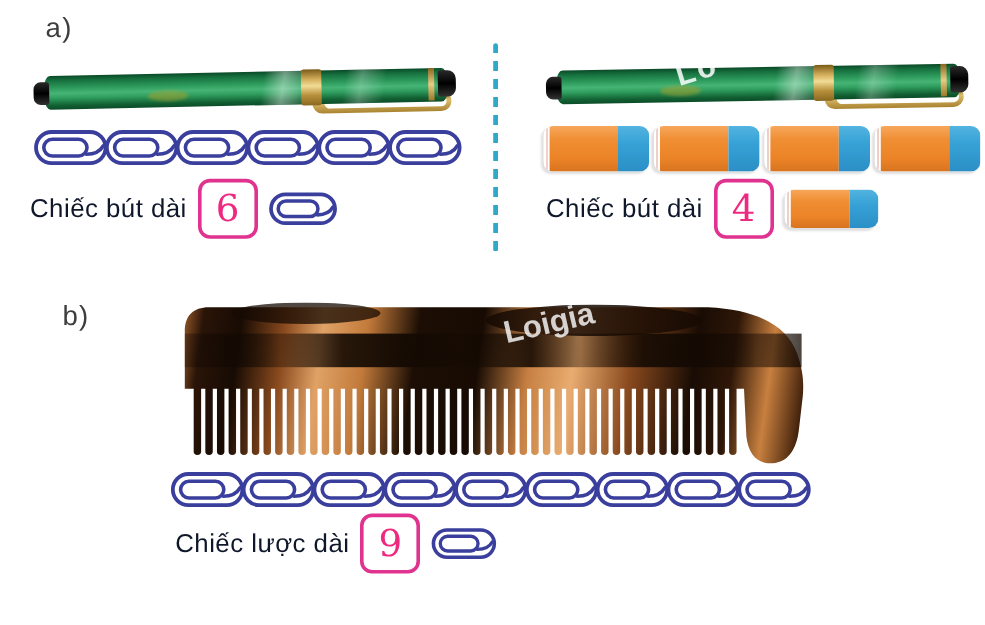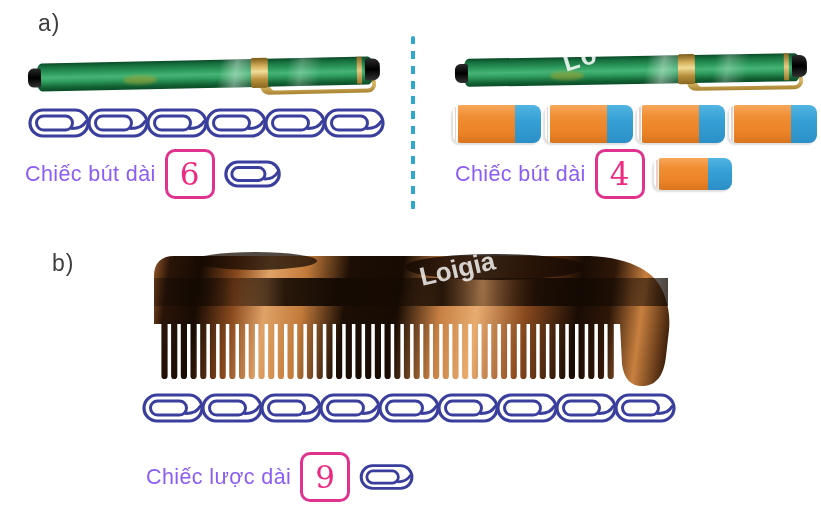--- a/index.html
+++ b/index.html
@@ -9,7 +9,7 @@
   
   .sec-label{position:absolute;font-size:23px;color:#3e3e3e;letter-spacing:1px;}
   .cap{position:absolute;display:flex;align-items:center;gap:9px;height:50px;}
-  .cap-text{font-size:21.5px;color:#8b5cf6;letter-spacing:.4px;white-space:nowrap;}
+  .cap-text{font-size:21.5px;color:#0f172a;letter-spacing:.4px;white-space:nowrap;}
   .ans{width:44px;height:44px;border:3px solid #e0338f;border-radius:10px;background:#fff;
        display:flex;align-items:center;justify-content:center;flex:0 0 auto;}
   .num{font-family:"DejaVu Serif",serif;font-size:31px;color:#ee2a80;line-height:1;}

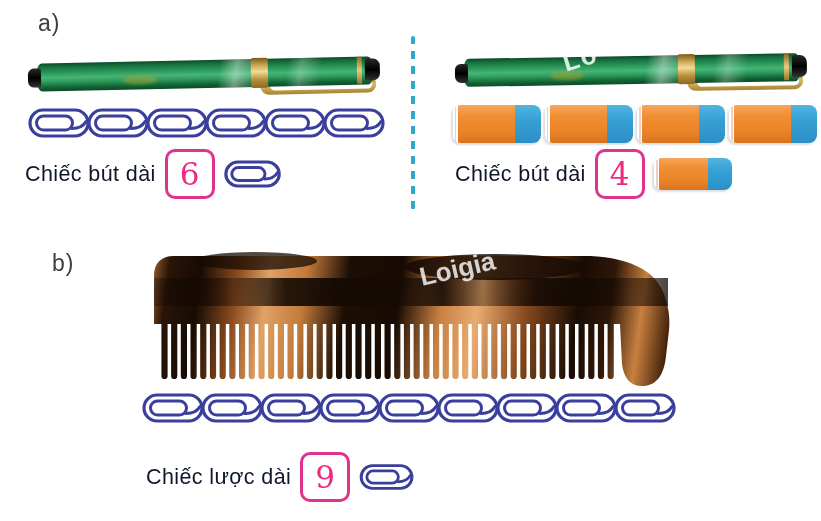--- a/index.html
+++ b/index.html
@@ -346,7 +346,7 @@
     </span>
     </div>
 
-  <div class="cap" style="left:146px;top:452px;">
+  <div class="cap" style="left:146px;top:428px;">
     <span class="cap-text">Chiếc lược dài</span>
     <span class="ans">
       <span class="num">9</span>

